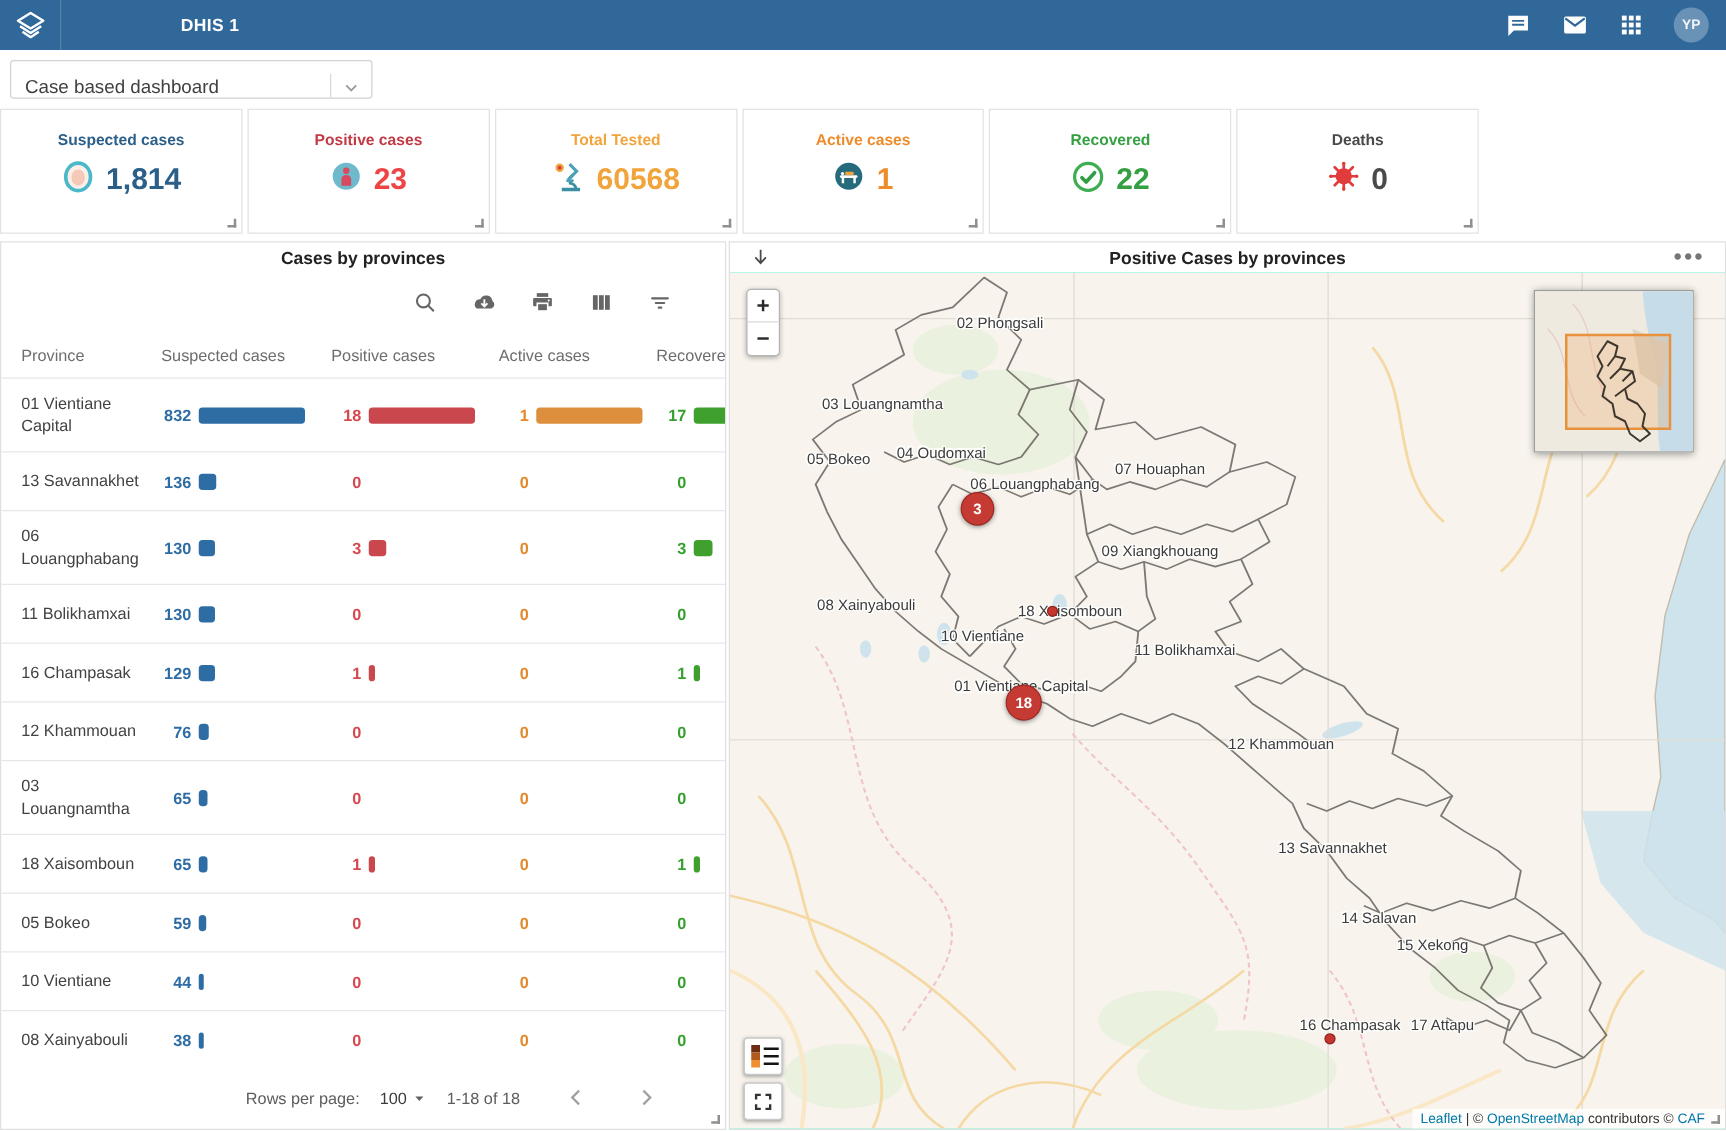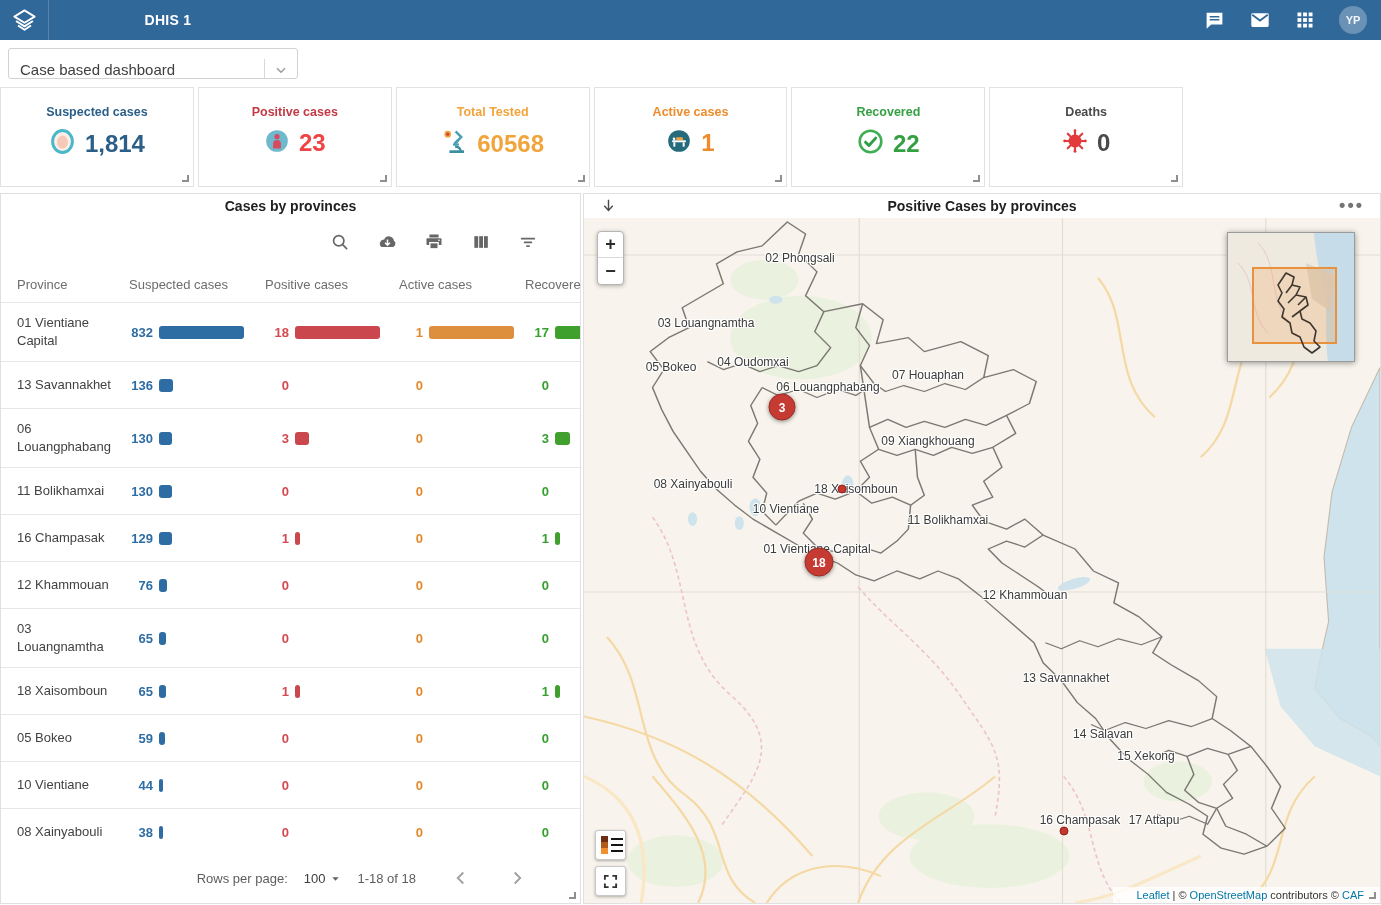--- a/index.html
+++ b/index.html
@@ -81,7 +81,7 @@
   .legend-line { width:12px; height:2.4px; background:#141414; }
   .fullscreen-btn { position:absolute; left:11px; bottom:7px; width:31px; height:30px; background:#fff; border:1px solid #c9c9c9; border-radius:3px;
     box-shadow:0 1px 3px rgba(0,0,0,.3); display:flex; align-items:center; justify-content:center; cursor:pointer; }
-  .map-attrib { position:absolute; right:0; bottom:0; background:rgba(255,255,255,.78); font-size:11px; color:#333; padding:2px 16px 2px 23px; white-space:pre;text-align:center; }
+  .map-attrib { position:absolute; right:0; bottom:0; background:rgba(255,255,255,.78); font-size:11px; color:#333; padding:2px 16px 2px 6px; white-space:pre;text-align:center; }
   .map-attrib a { color:#0078A8; text-decoration:none; cursor:pointer; }
   .panel .corner-abs { position:absolute; right:4px; bottom:4px; width:7px; height:7px; border-right:2px solid #8f8f8f; border-bottom:2px solid #8f8f8f; cursor:nwse-resize; z-index:5; }
 </style>

